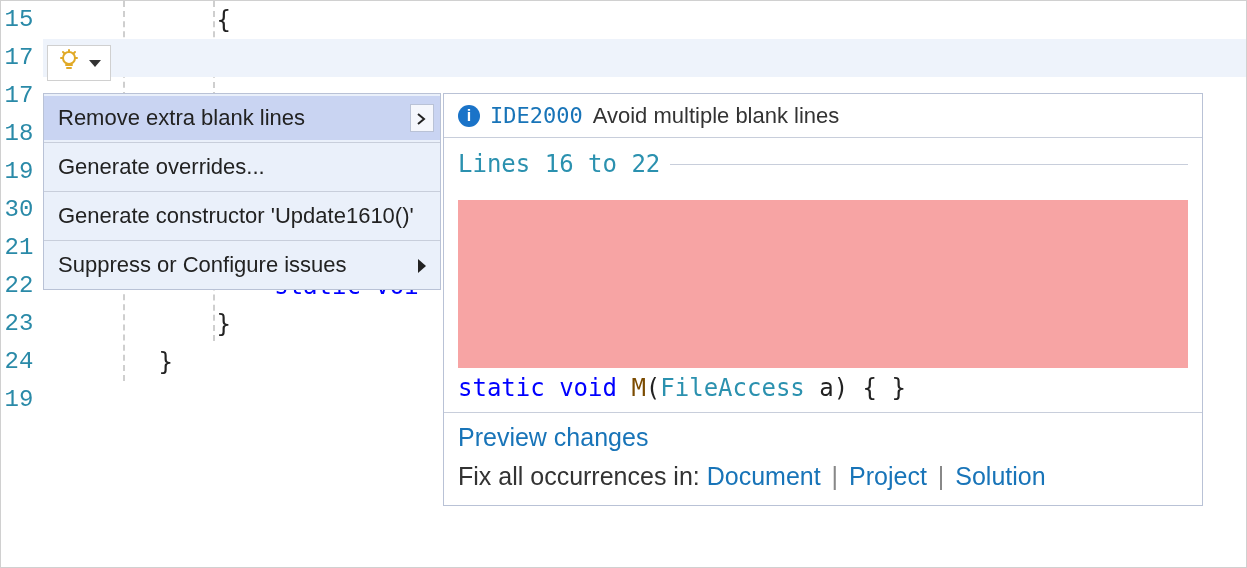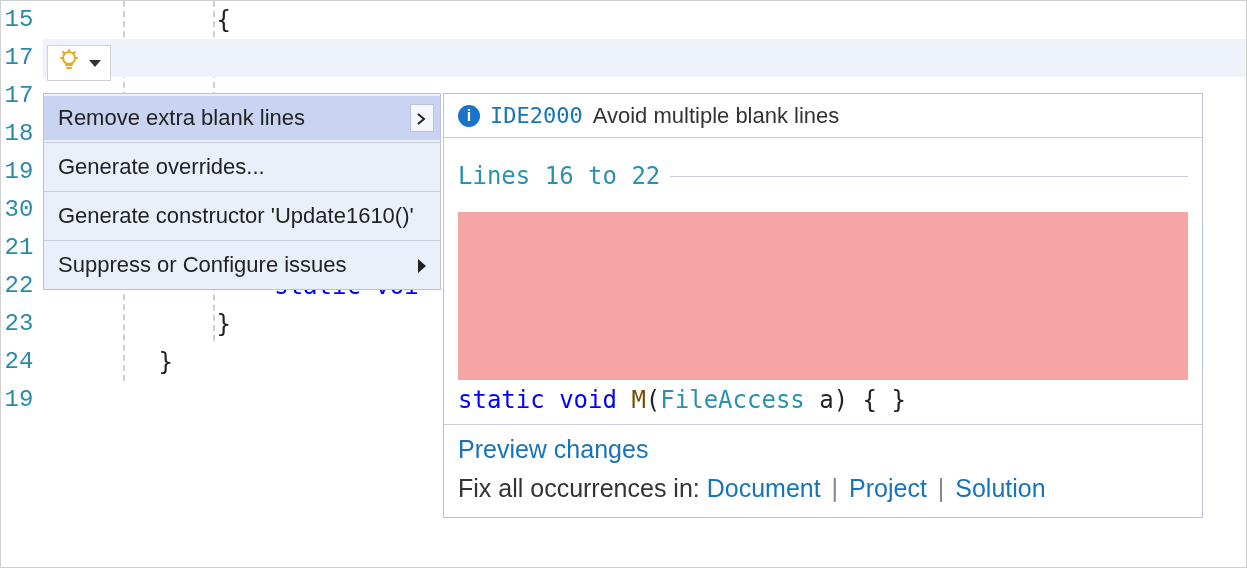--- a/index.html
+++ b/index.html
@@ -139,7 +139,7 @@
   .lines-hdr {
     display: flex; align-items: center; gap: 10px;
     color: #2b91af;
-    margin: 18px 0 22px 0;
+    margin: 6px 0 22px 0;
   }
   .lines-hdr .rule { flex: 1; height: 1px; background: #c8cedb; }
   .redblock {

